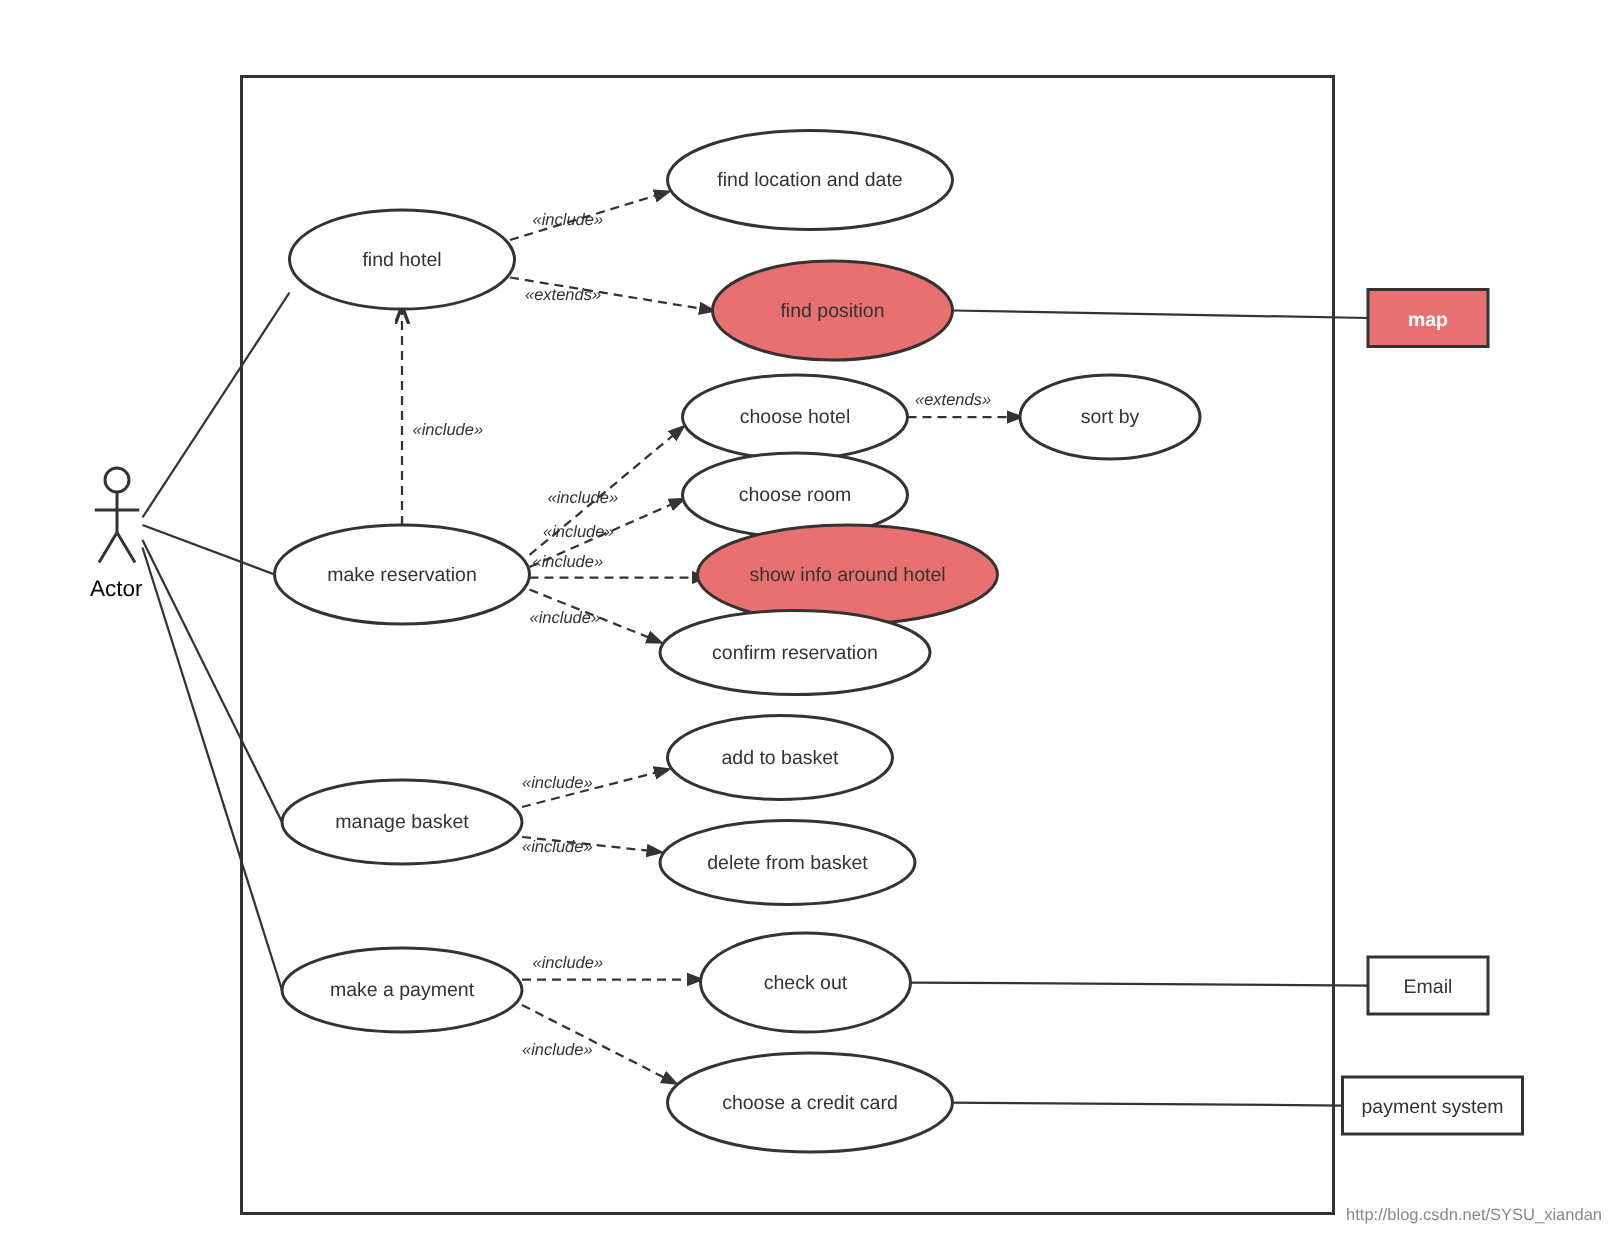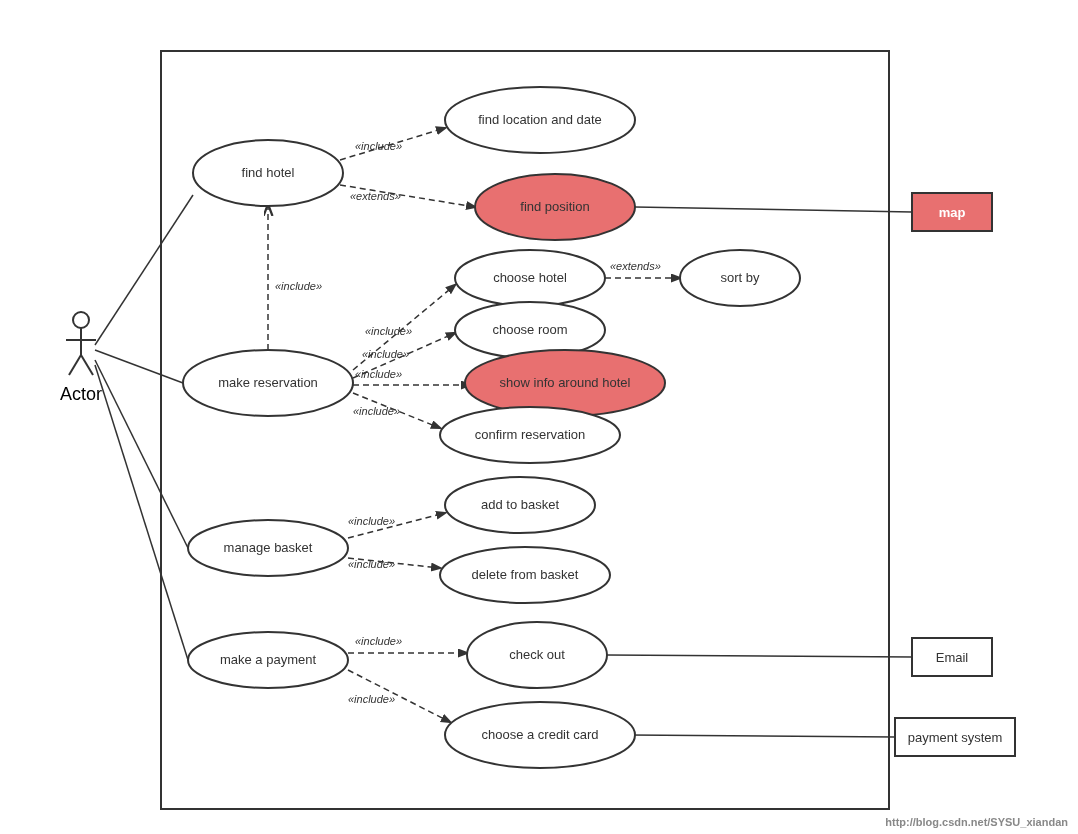--- a/index.html
+++ b/index.html
@@ -47,7 +47,7 @@
     }
     .actor-label {
       margin-top: 4px;
-      font-size: 18px;
+      font-size: 15px;
       text-align: center;
     }
     .watermark {

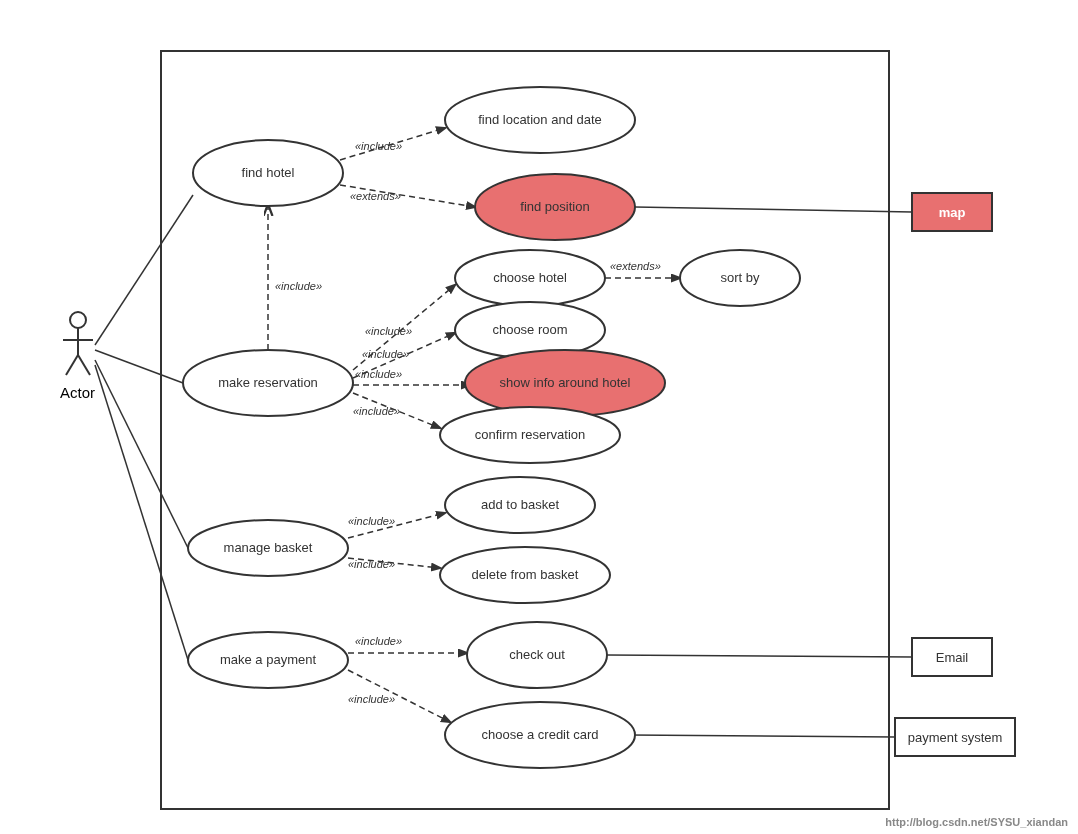--- a/index.html
+++ b/index.html
@@ -52,11 +52,10 @@
     }
     .watermark {
       position: absolute;
-      bottom: 6px;
+      bottom: 18px;
       right: 10px;
       font-size: 11px;
       color: #888;
-      font-weight: bold;
     }
   </style>
 </head>

